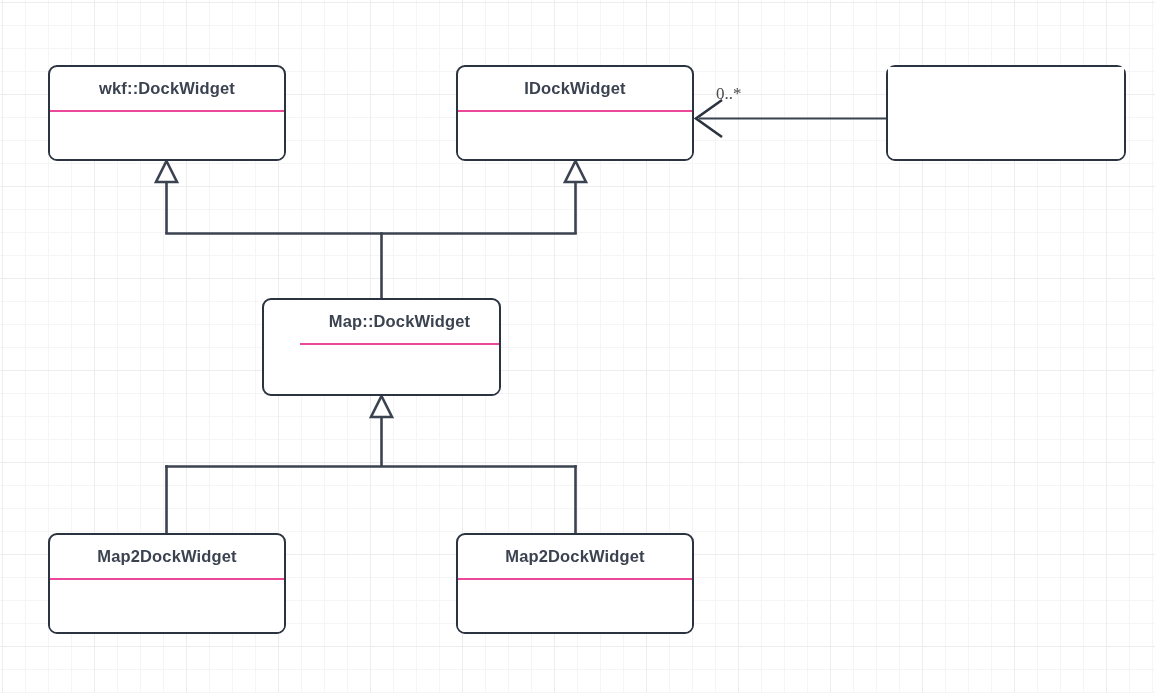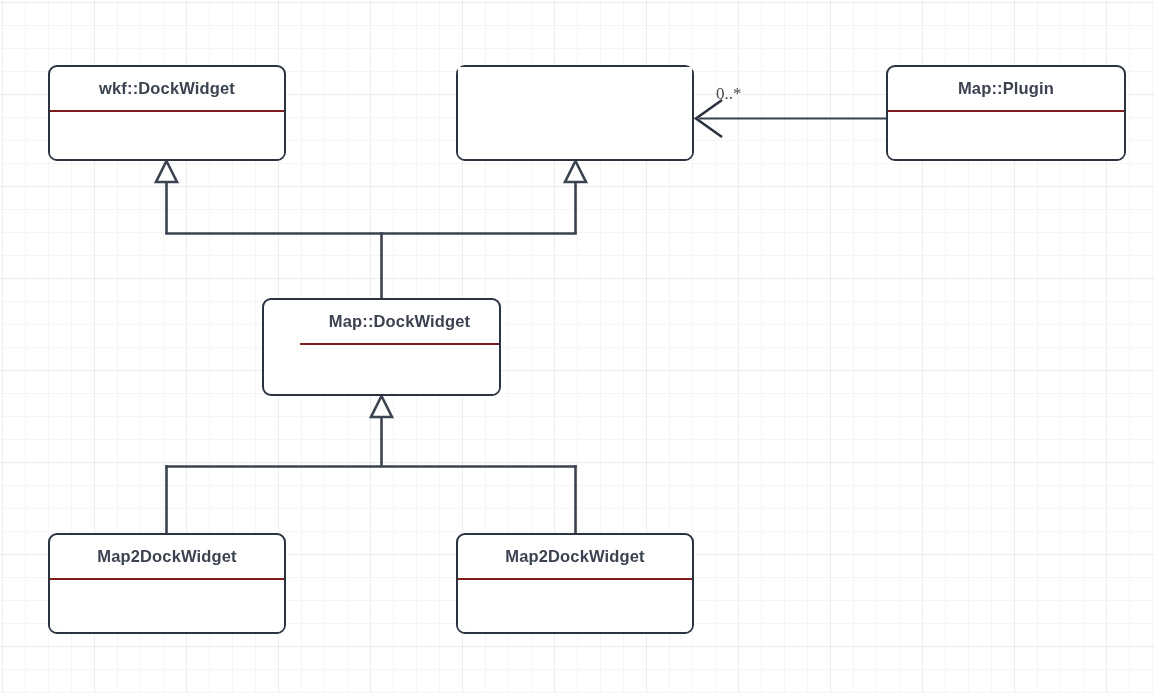--- a/index.html
+++ b/index.html
@@ -56,7 +56,7 @@
     display: flex;
     align-items: center;
     justify-content: center;
-    border-bottom: 2px solid #7f1d1d;
+    border-bottom: 2px solid #ec4899;
     color: #3b4250;
     font-weight: bold;
     font-size: 16.5px;

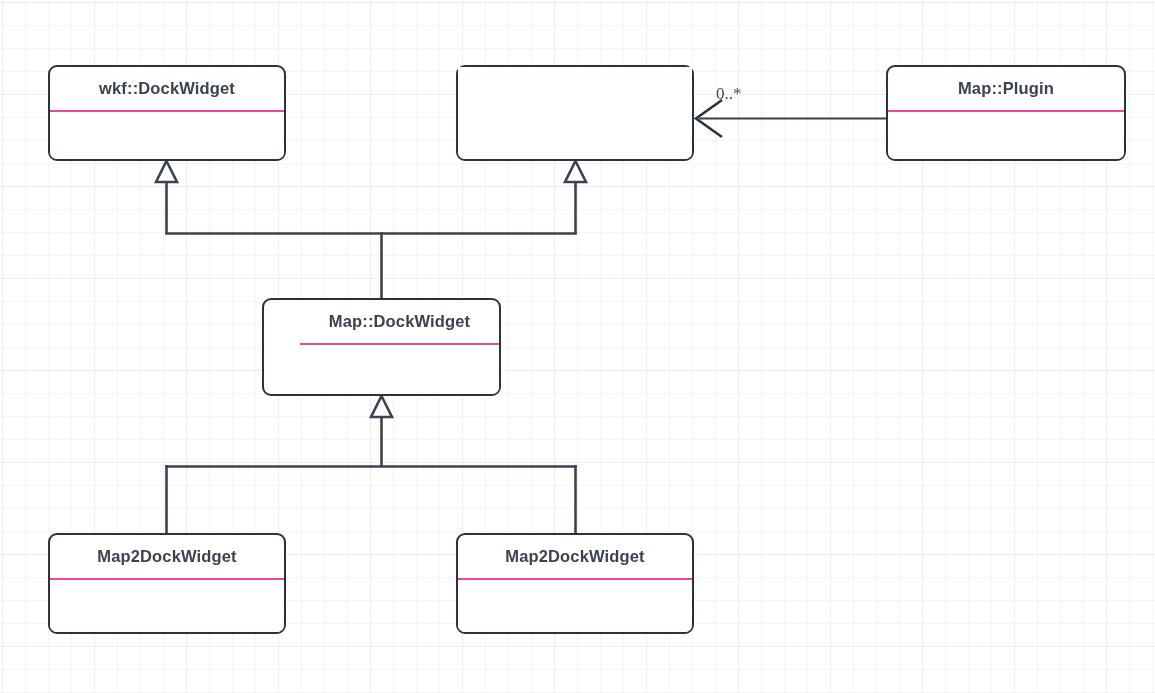--- a/index.html
+++ b/index.html
@@ -118,6 +118,7 @@
   </div>
 
   <div class="uml-class" style="left:456px; top:65px; width:238px; height:96px;">
+    <div class="name-compartment" style="height:45px;">IDockWidget</div>
     <div class="body-compartment"></div>
   </div>
 

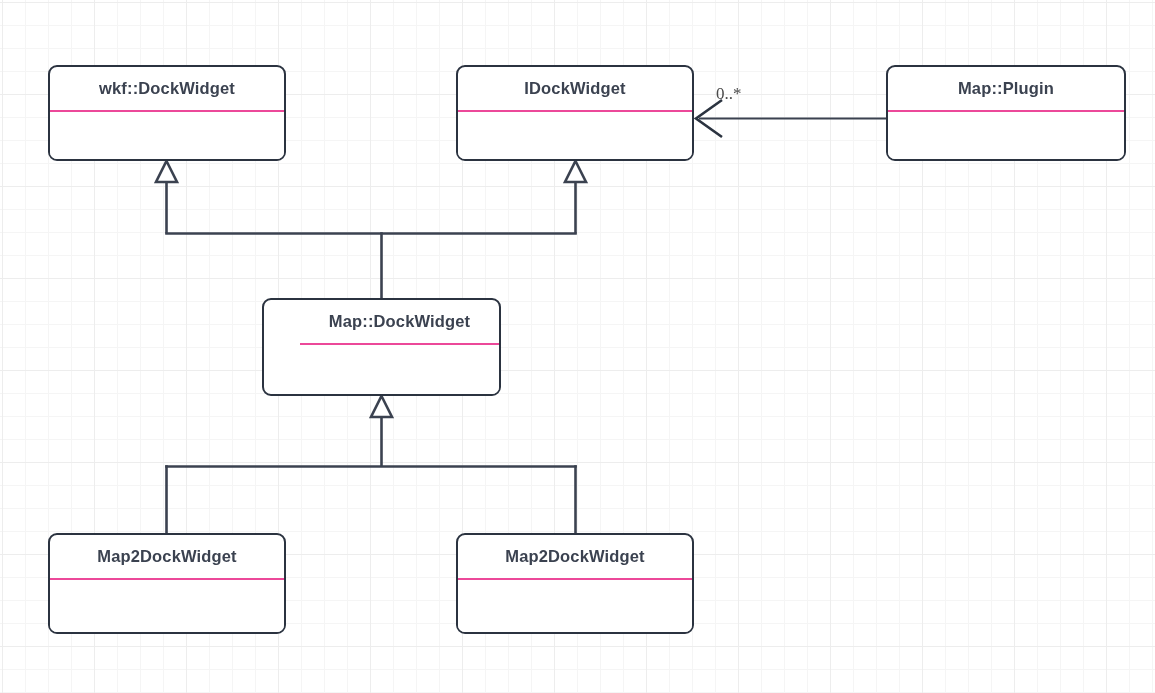--- a/index.html
+++ b/index.html
@@ -123,7 +123,6 @@
   </div>
 
   <div class="uml-class" style="left:886px; top:65px; width:240px; height:96px;">
-    <div class="name-compartment" style="height:45px;">Map::Plugin</div>
     <div class="body-compartment"></div>
   </div>
 

